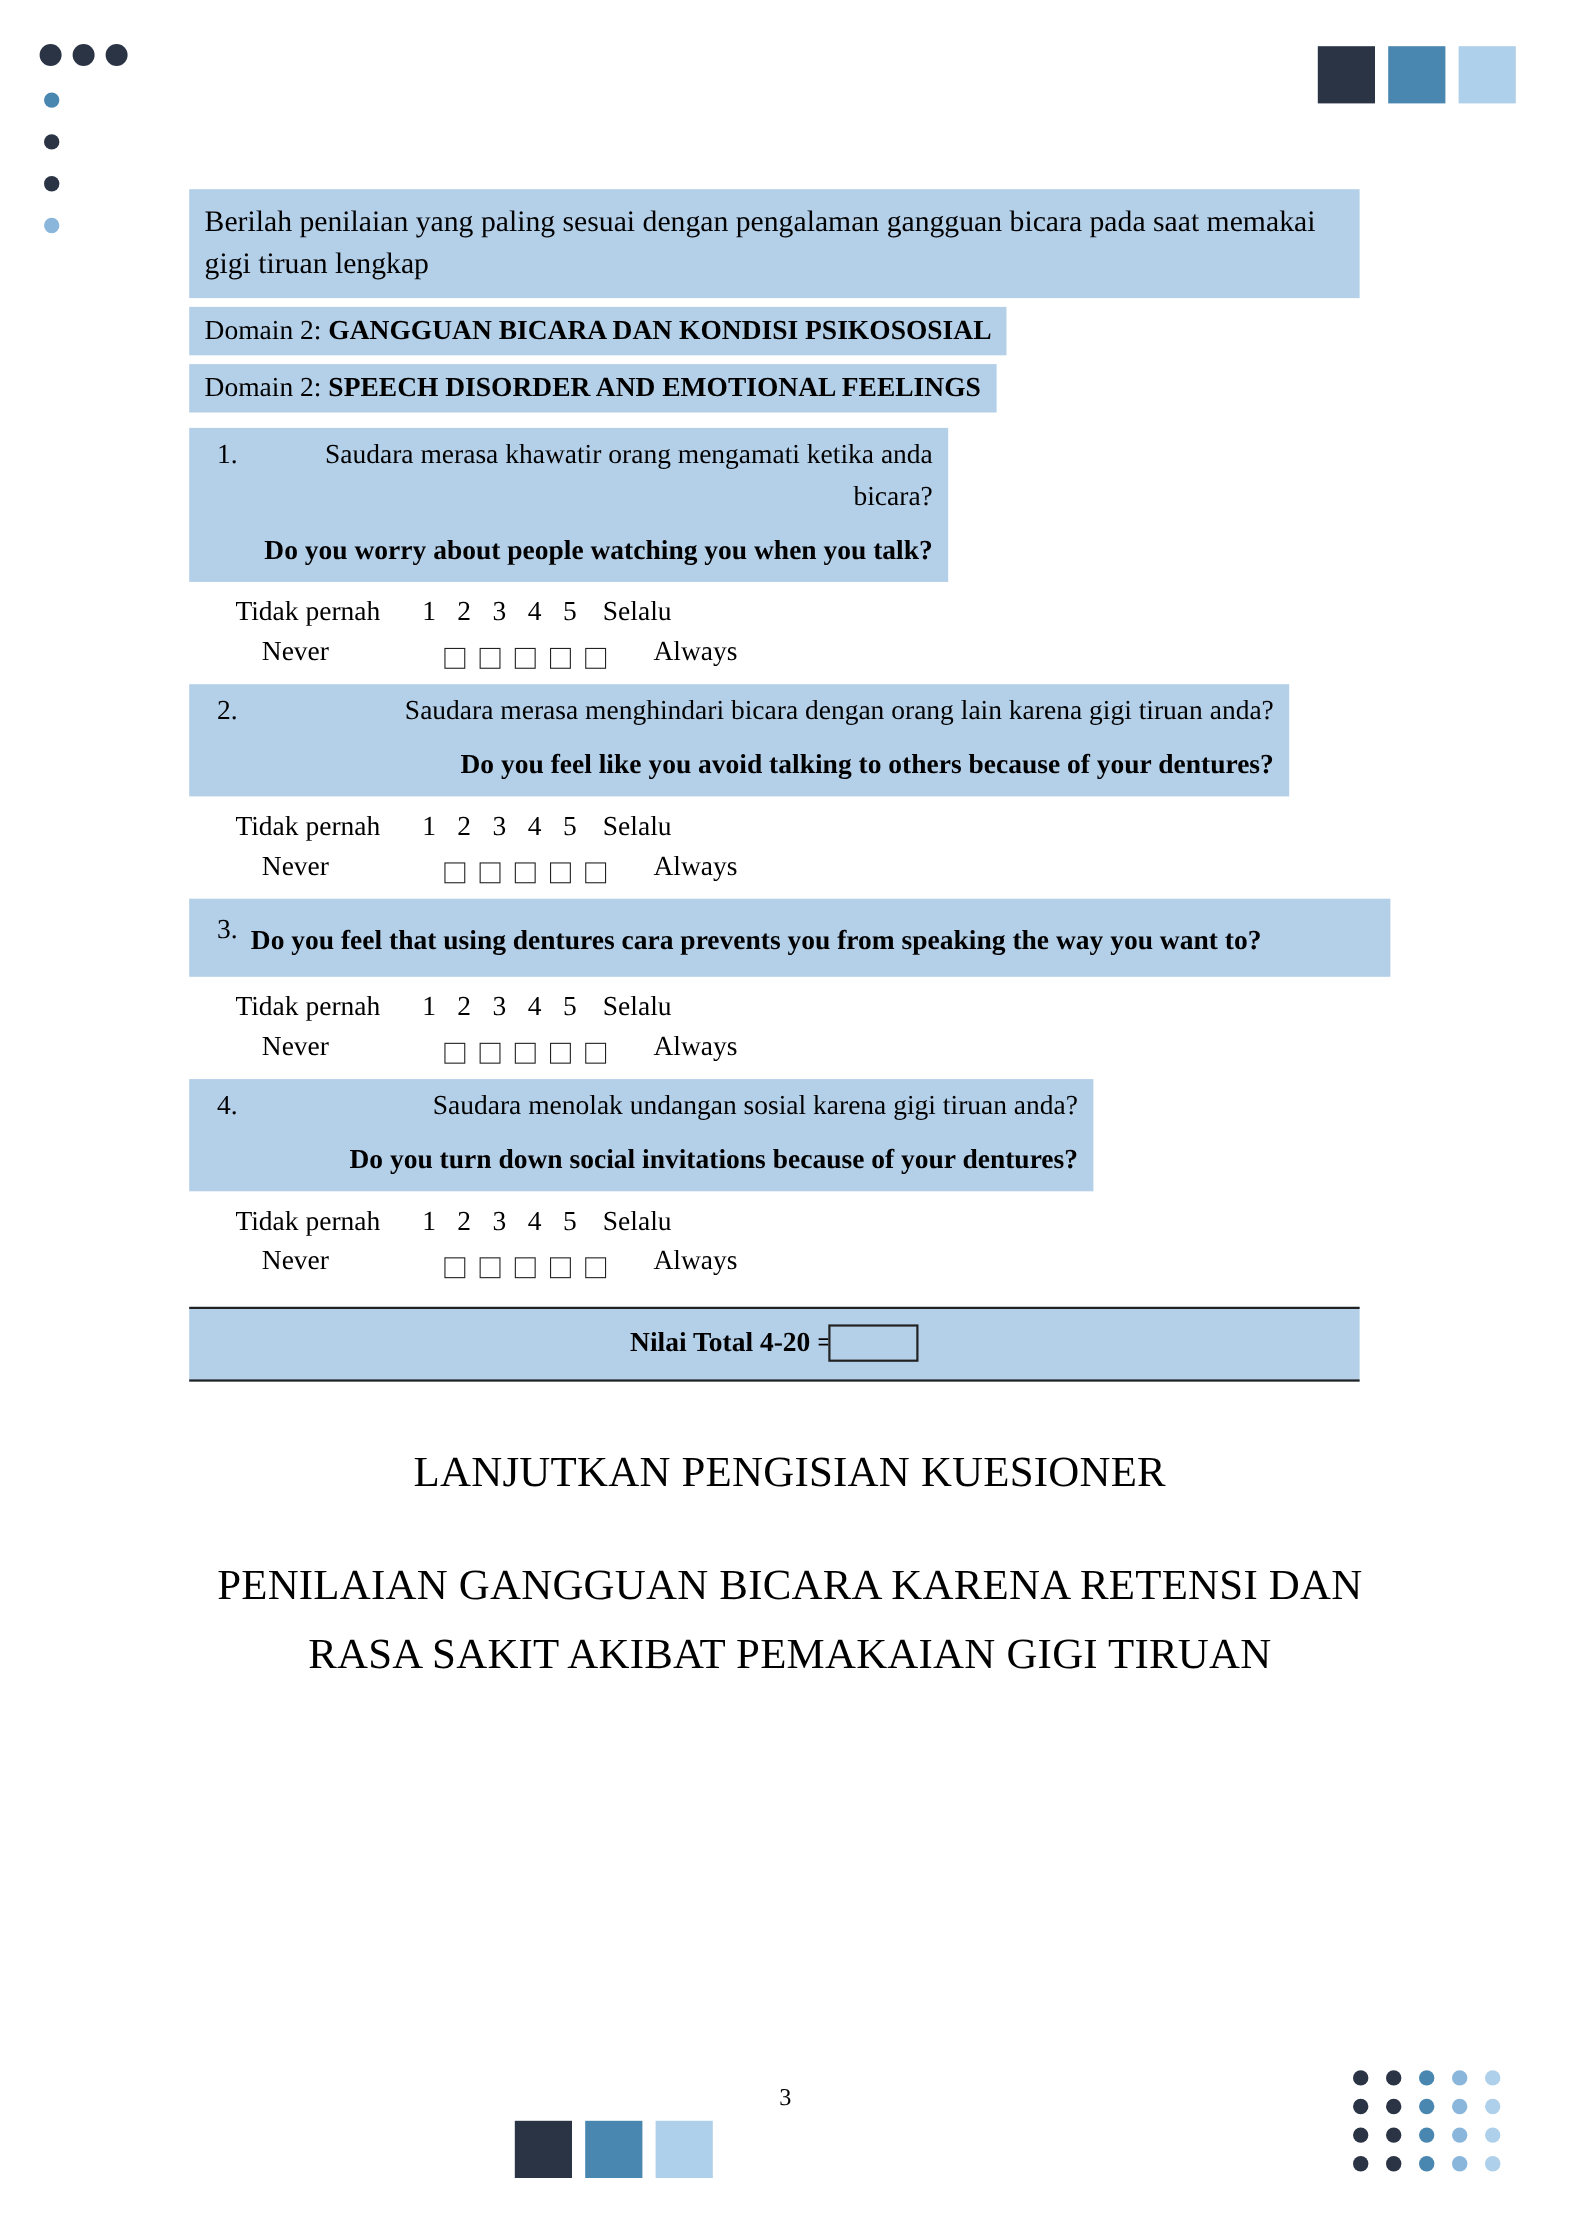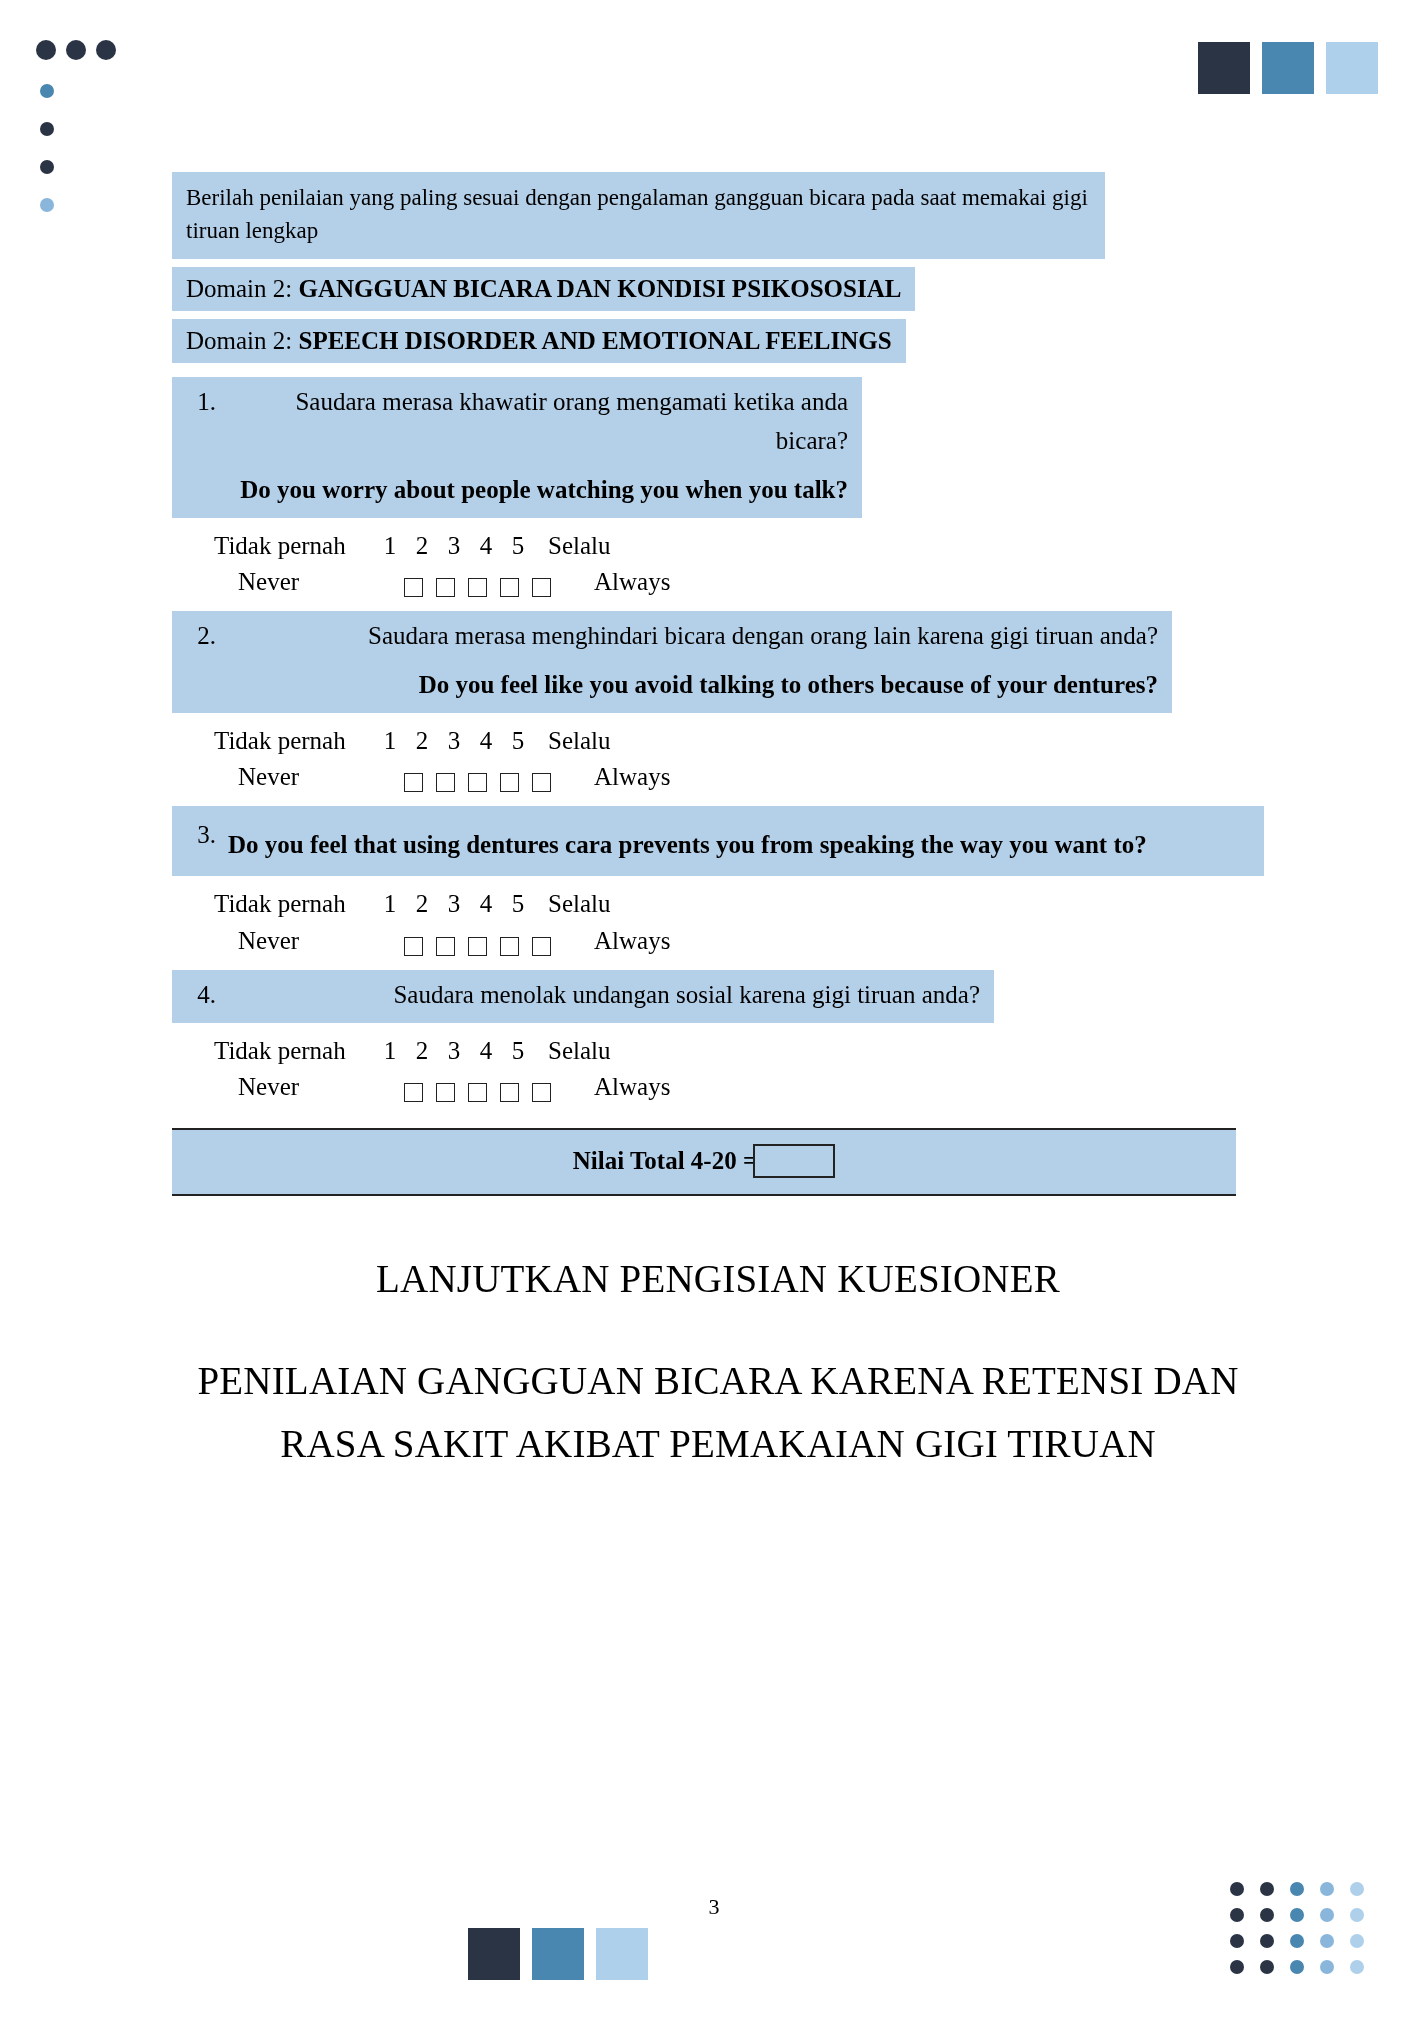--- a/index.html
+++ b/index.html
@@ -84,10 +84,10 @@
   }
 
   .intro {
-    font-size: 23px;
+    font-size: 27px;
     line-height: 1.42;
     padding: 10px 14px 12px 14px;
-    width: 933px;
+    width: 1064px;
     box-sizing: border-box;
   }
 

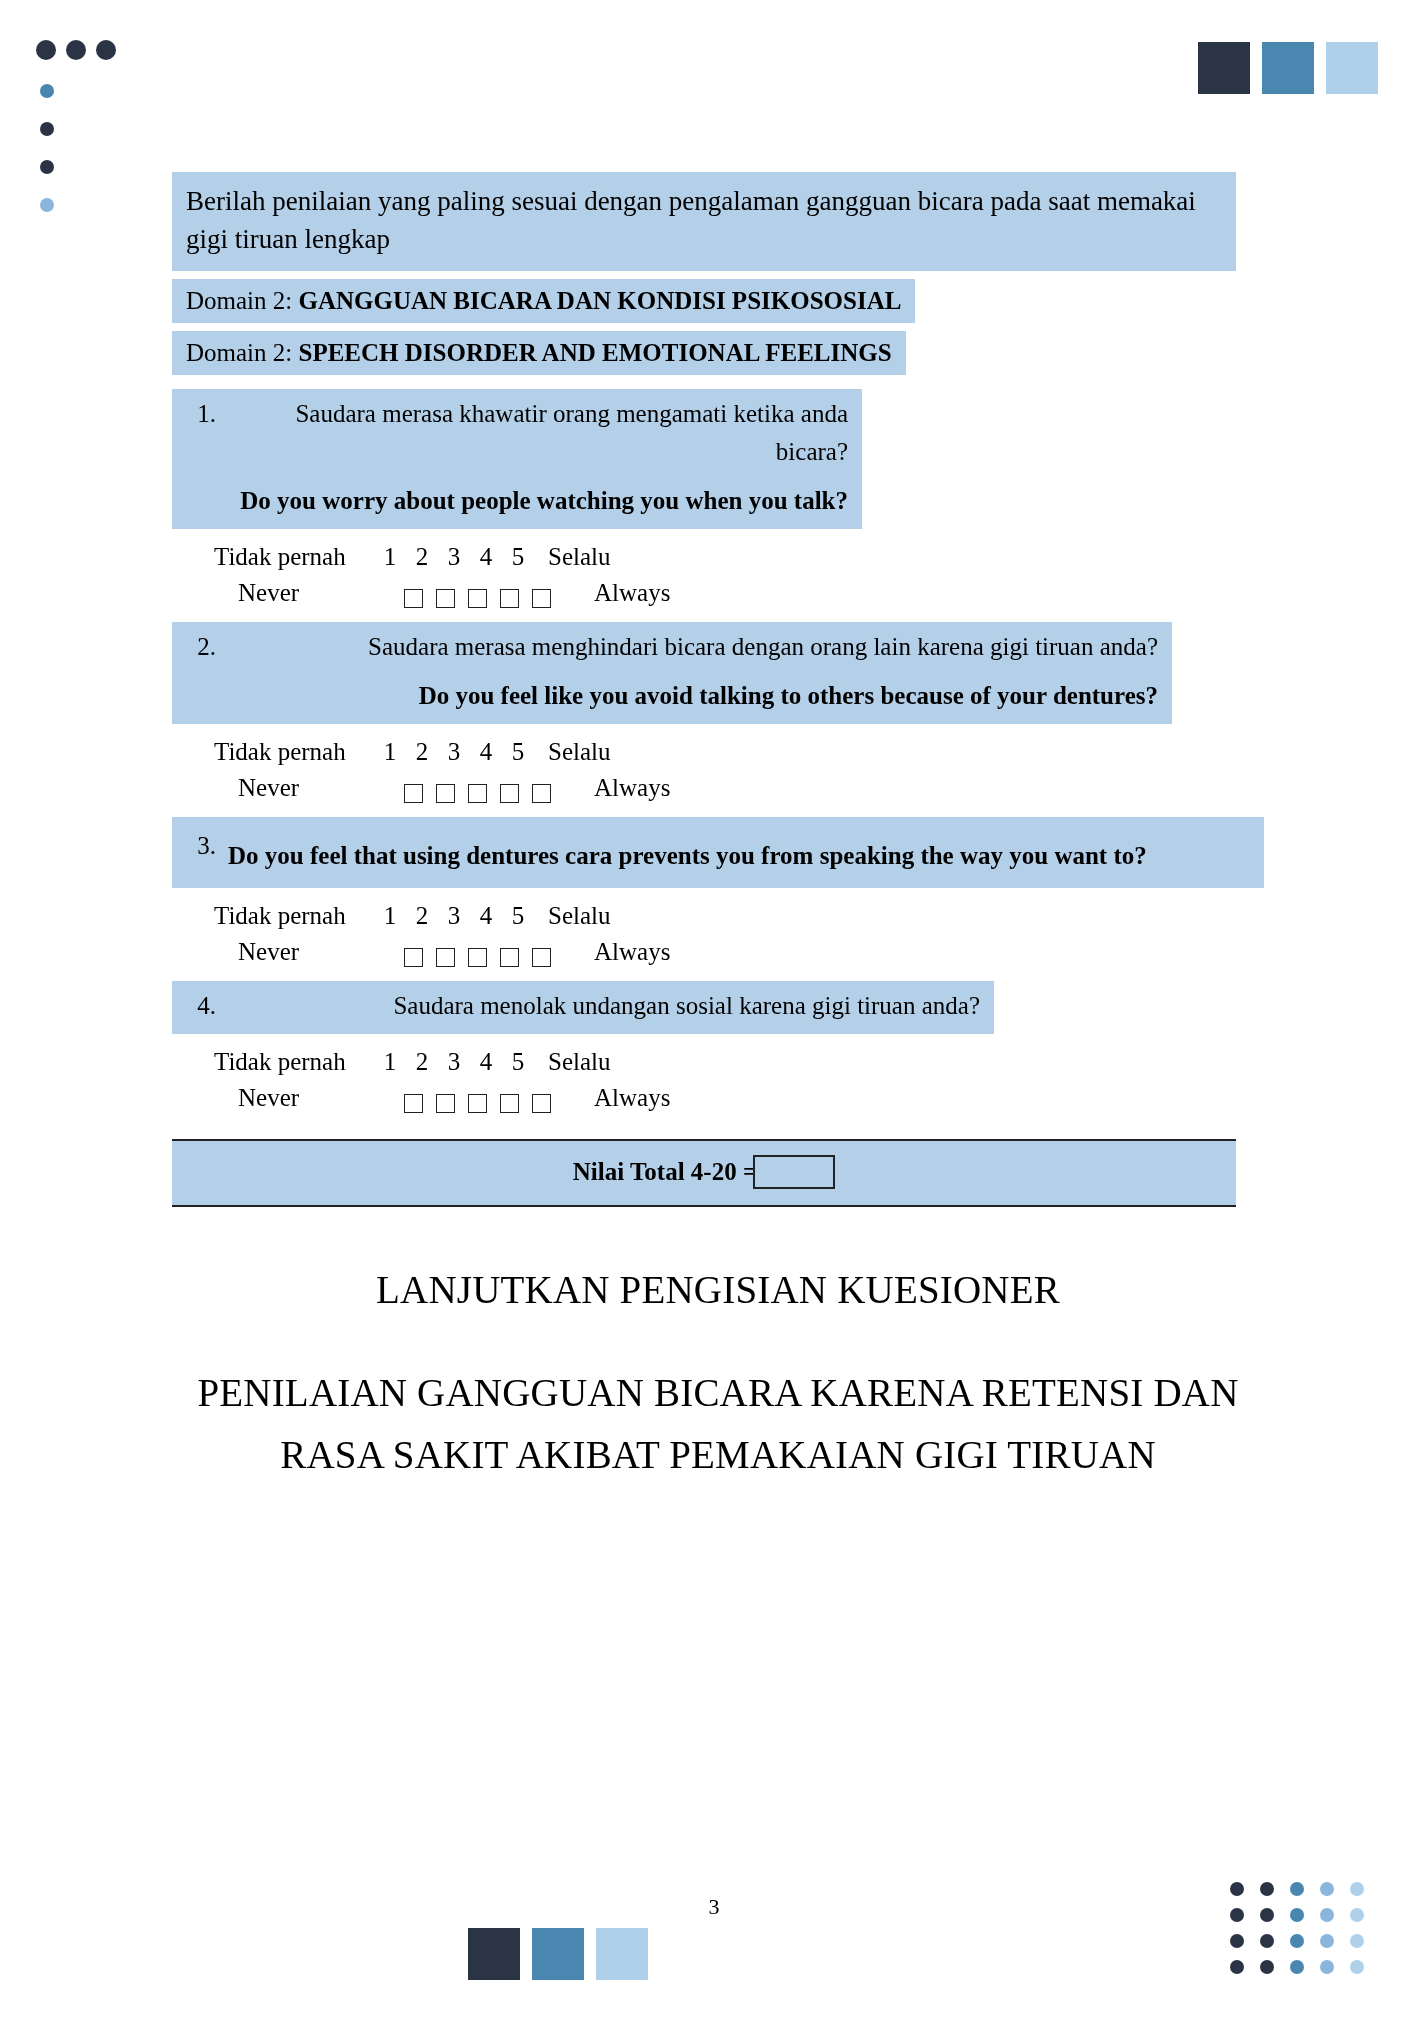--- a/index.html
+++ b/index.html
@@ -419,6 +419,7 @@
           <span class="q-num">4.</span>
           <span class="q-body">
             <span class="q-id">Saudara menolak undangan sosial karena gigi tiruan anda?</span>
+            <span class="q-en">Do you turn down social invitations because of your dentures?</span>
           </span>
         </div>
       </div>

